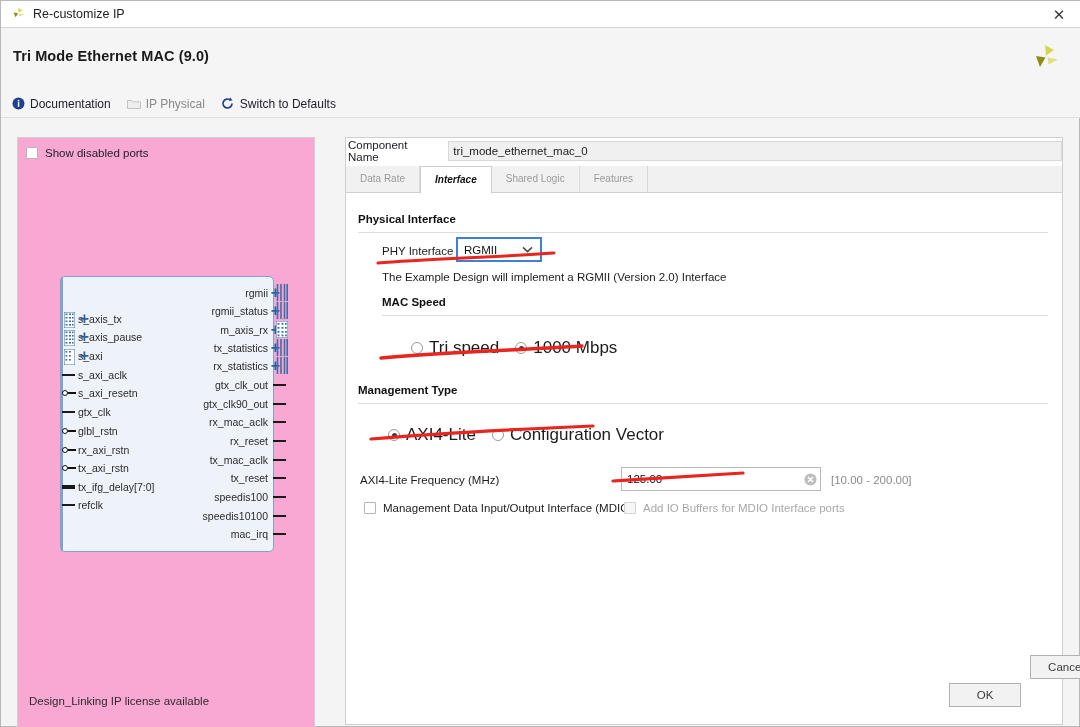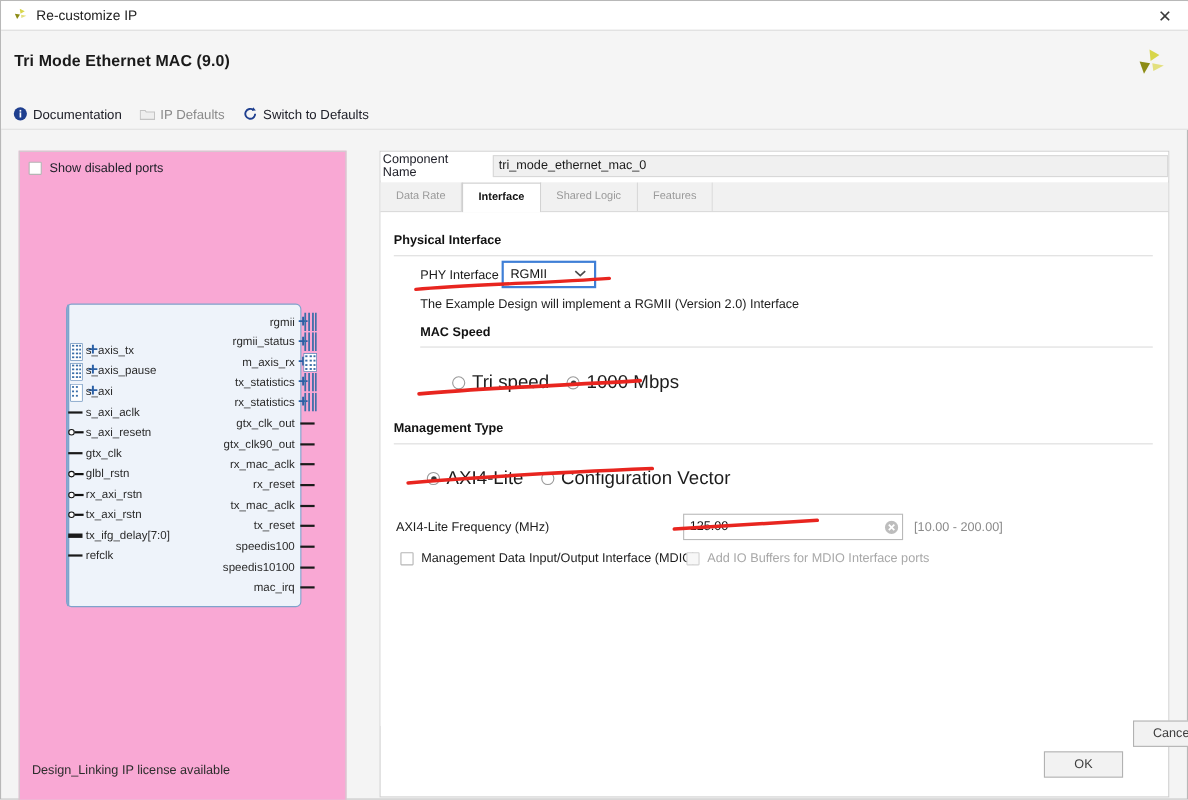--- a/index.html
+++ b/index.html
@@ -318,7 +318,7 @@
           <path d="M0.5 2.5 L5 2.5 L6 3.8 L13.5 3.8 L13.5 10.5 L0.5 10.5 Z" fill="#eeeeee" stroke="#c3c3c3" stroke-width="1"></path>
         </svg>
       </span>
-      <span>IP Defaults</span>
+      <span>IP Physical</span>
     </div>
     <div class="tool-link">
       <span class="ti">

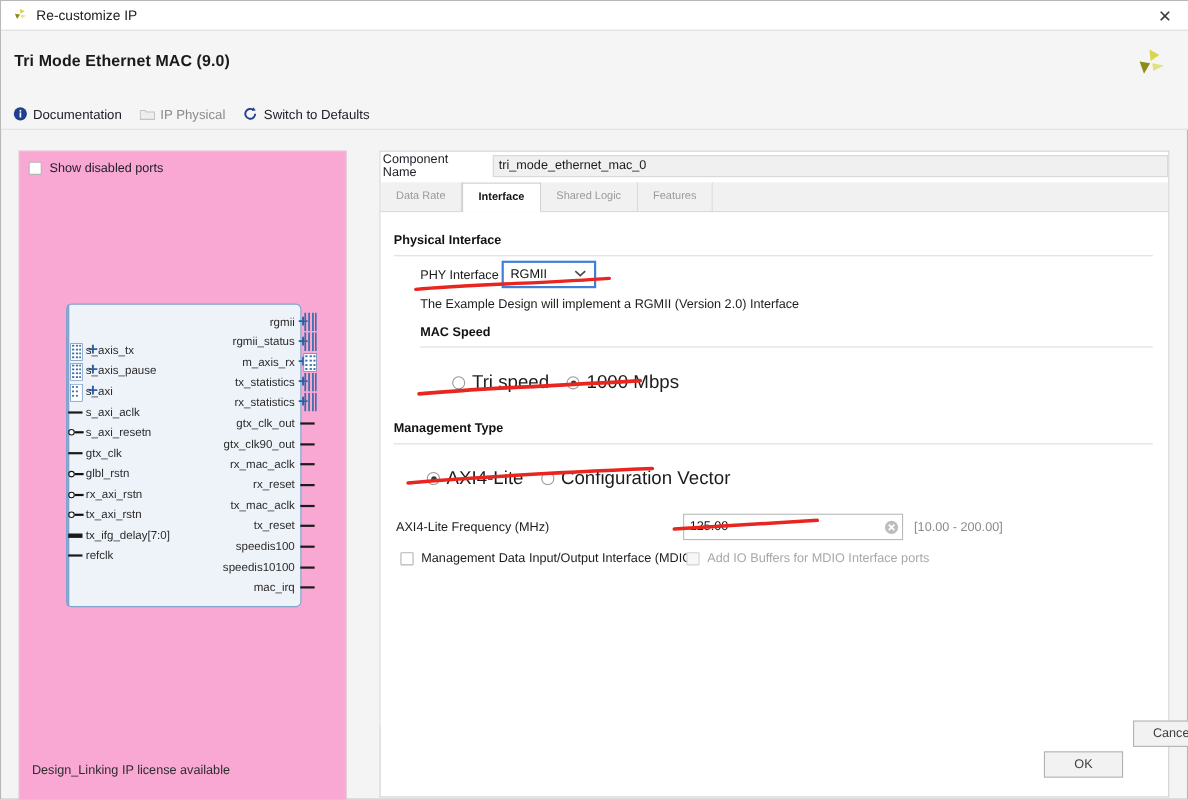--- a/index.html
+++ b/index.html
@@ -185,6 +185,7 @@
     border-top: 1px solid #cfcfcf;
     height: 27px; line-height: 26px;
     margin-bottom: -1px;
+    font-style: italic;
   }
   .tabfill { flex: 1; height: 26px; background: #f1f1f1; }
 

